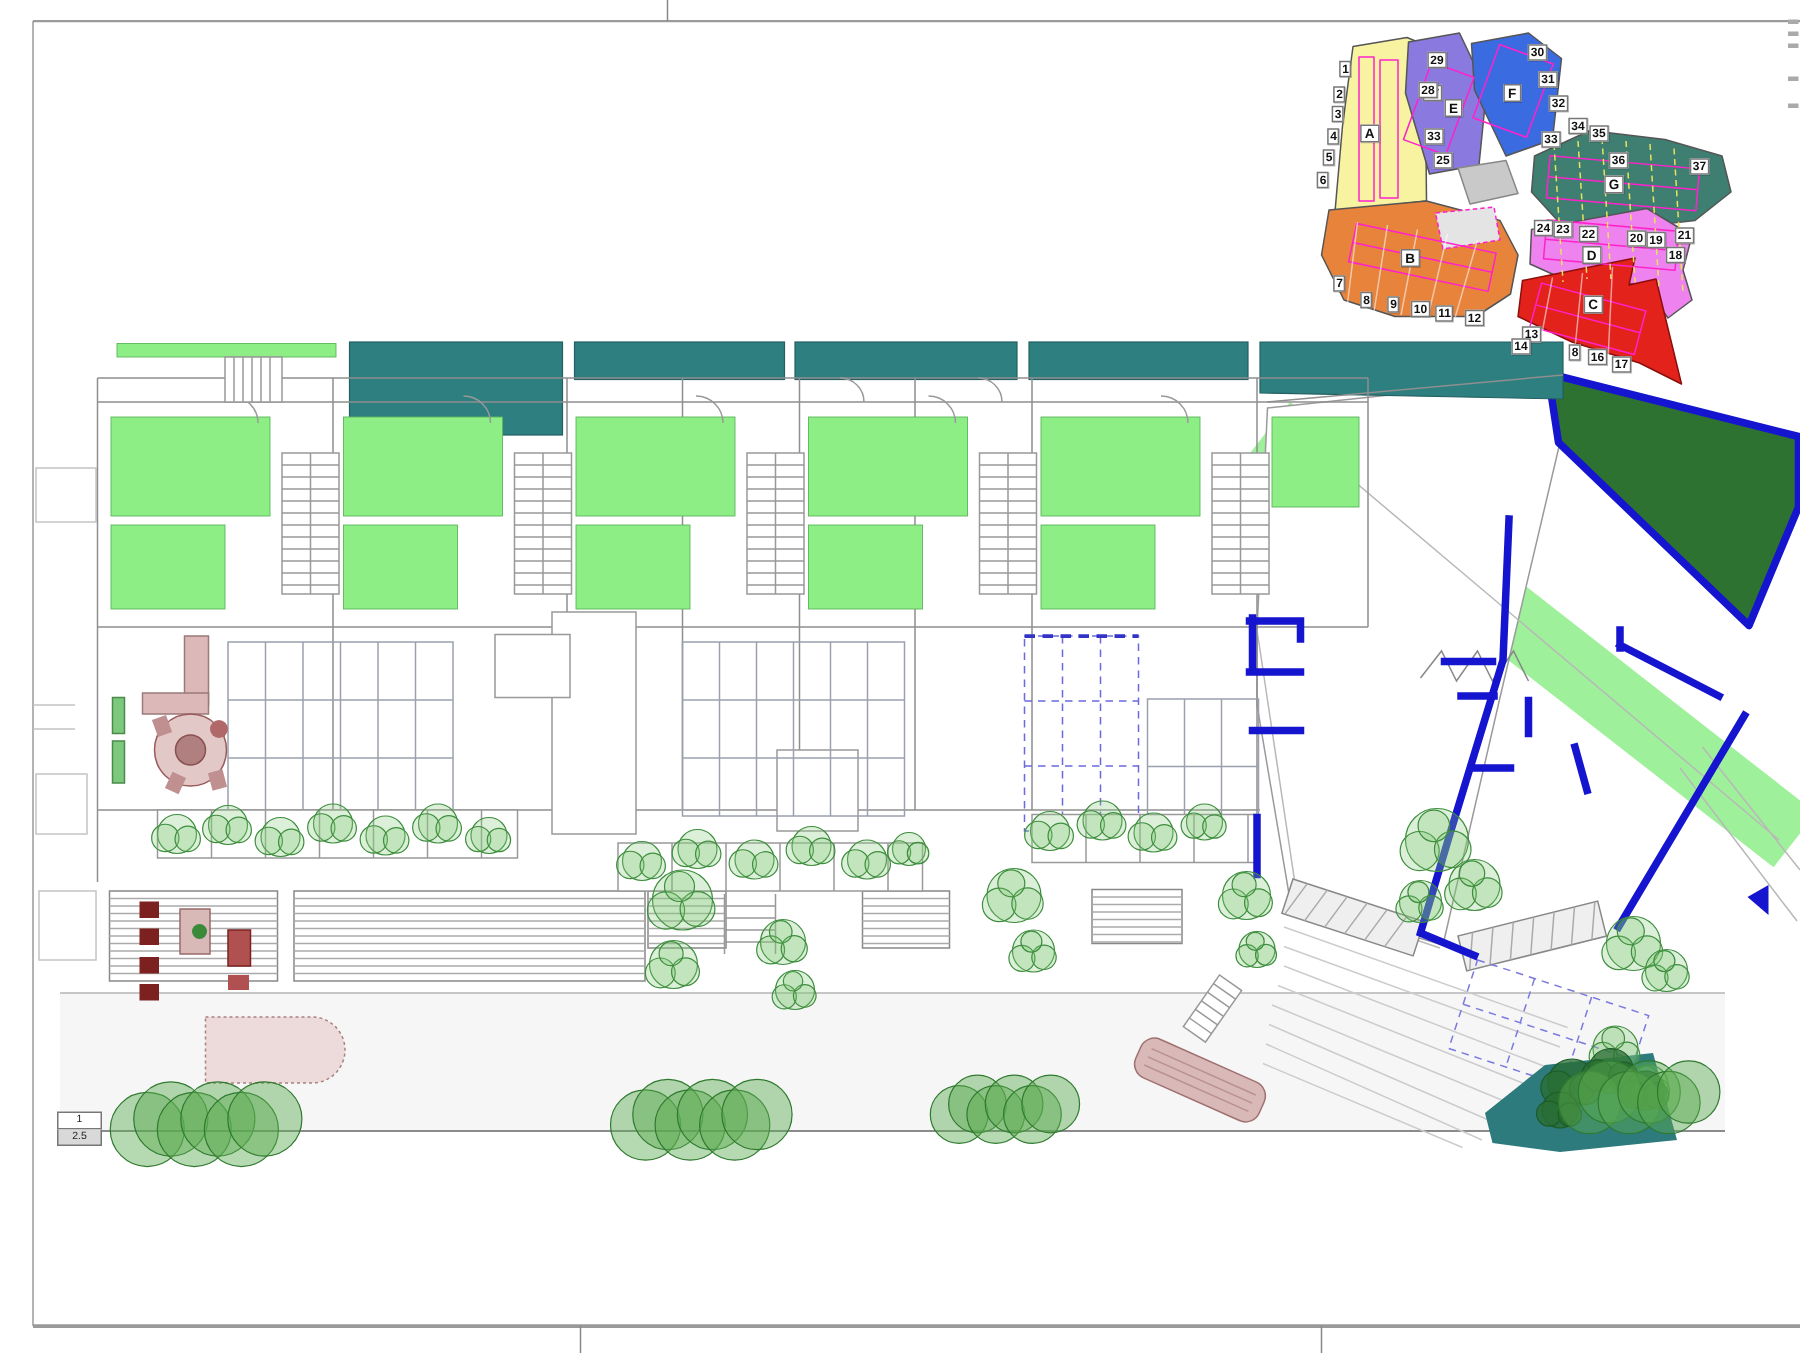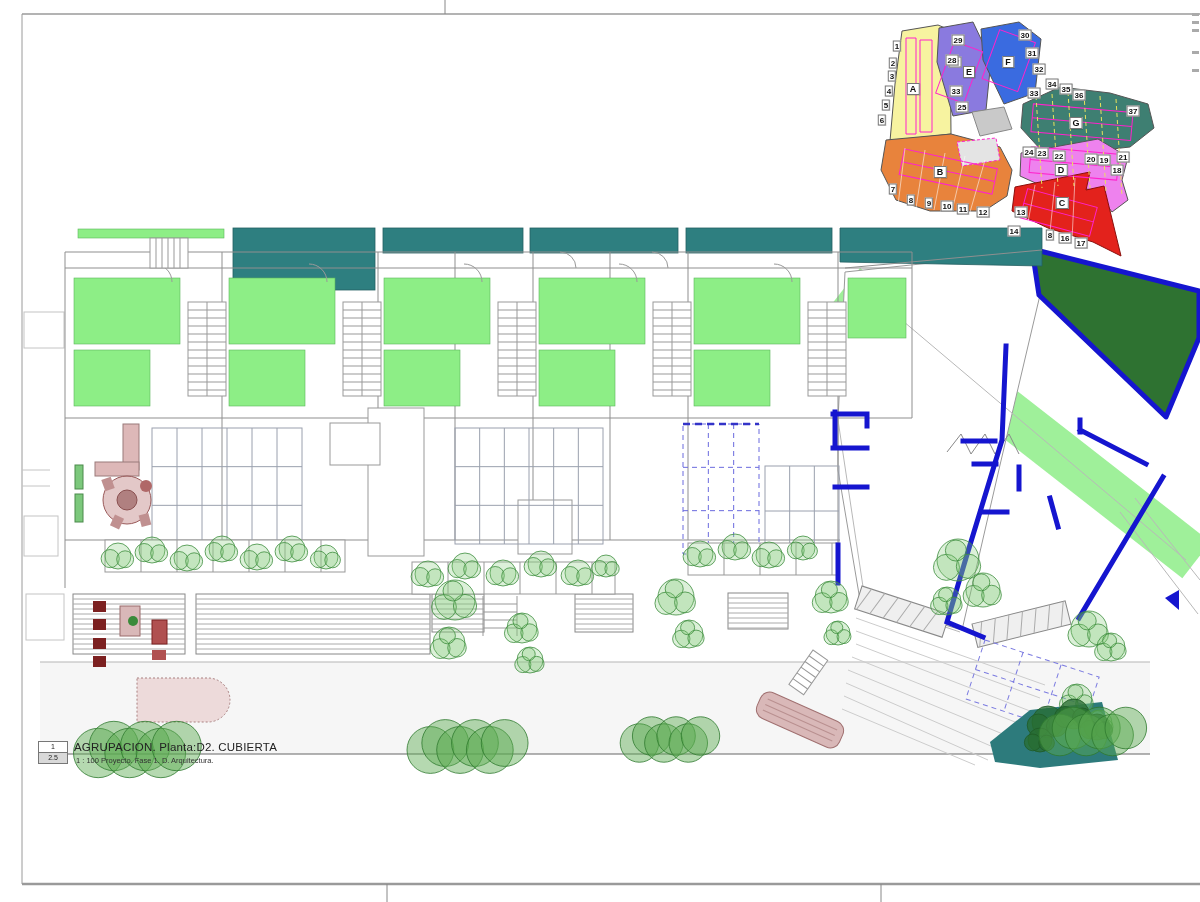--- a/index.html
+++ b/index.html
@@ -625,7 +625,7 @@
       <div class="tag" style="left: 1034px; top: 93px;">33</div>
       <div class="tag" style="left: 1052px; top: 84px;">34</div>
       <div class="tag" style="left: 1066px; top: 89px;">35</div>
-      <div class="tag" style="left: 1079px; top: 95px; text-align: right;">36</div>
+      <div class="tag" style="left: 1079px; top: 107px; text-align: right;">36</div>
       <div class="tag" style="left: 1133px; top: 111px;">37</div>
       <div class="tag letter" style="left: 913px; top: 89px;">A</div>
       <div class="tag letter" style="left: 940px; top: 172px;">B</div>

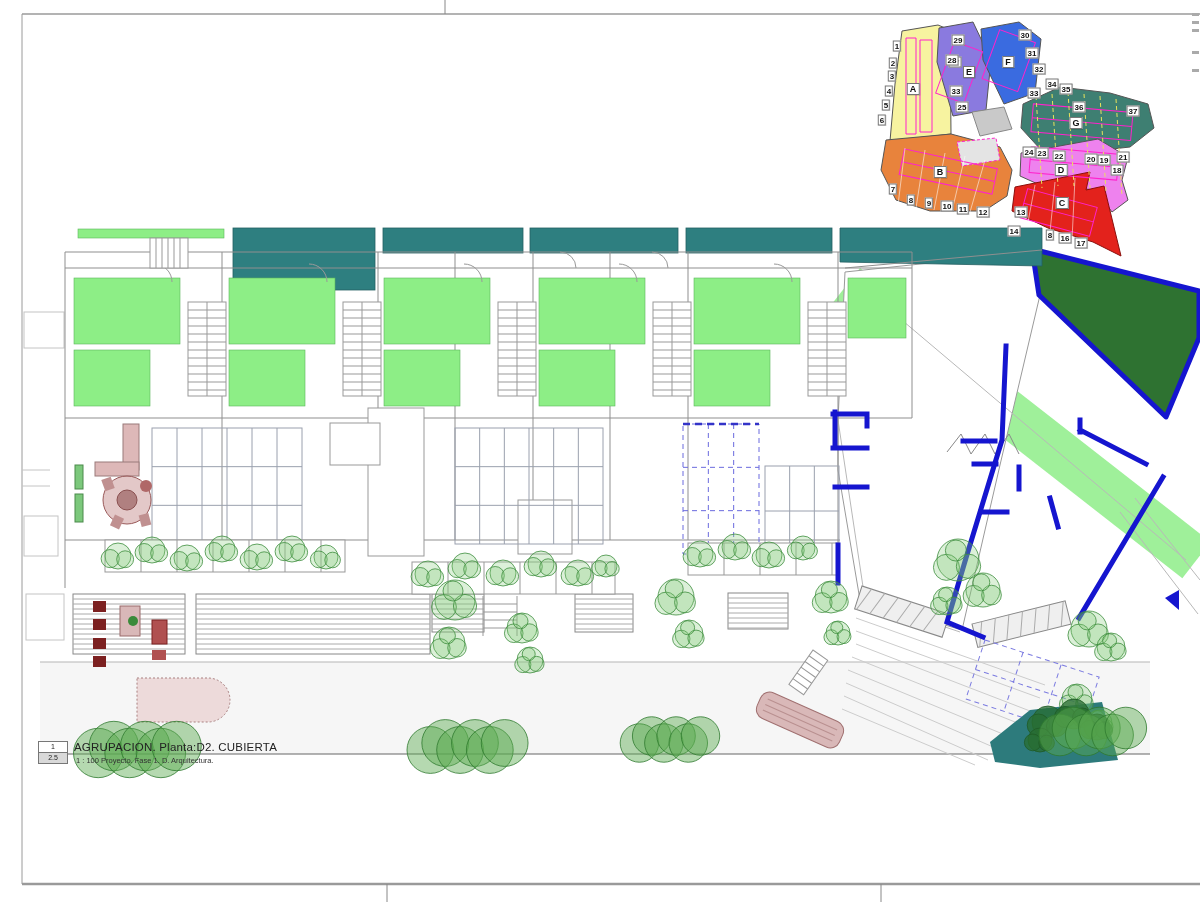--- a/index.html
+++ b/index.html
@@ -602,7 +602,7 @@
       <div class="tag" style="left: 947px; top: 206px;">10</div>
       <div class="tag" style="left: 963px; top: 209px;">11</div>
       <div class="tag" style="left: 983px; top: 212px;">12</div>
-      <div class="tag" style="left: 1021px; top: 212px;">13</div>
+      <div class="tag" style="left: 1021px; top: 223px;">13</div>
       <div class="tag" style="left: 1014px; top: 231px; text-align: right;">14</div>
       <div class="tag" style="left: 1050px; top: 235px;">8</div>
       <div class="tag" style="left: 1065px; top: 238px;">16</div>

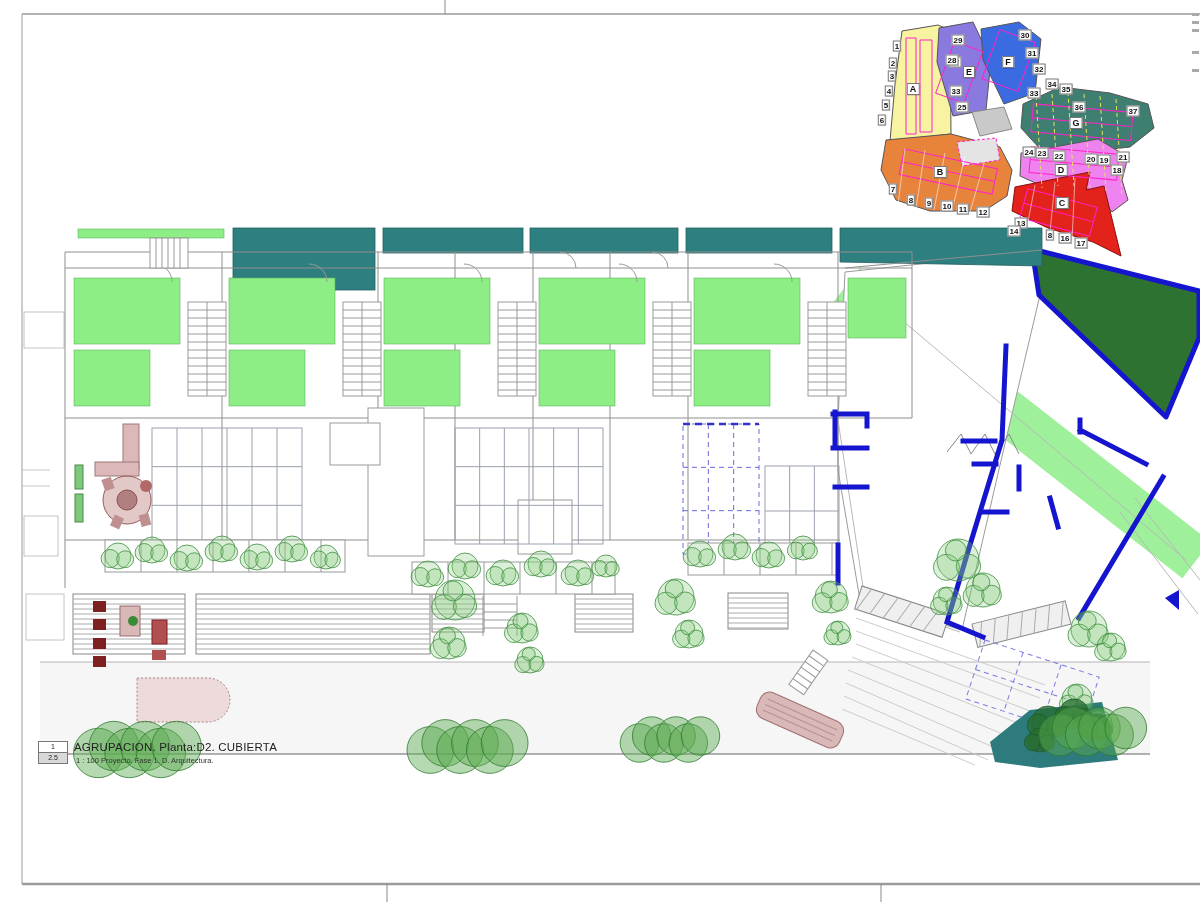--- a/index.html
+++ b/index.html
@@ -641,10 +641,6 @@
     <div class="tb-box">1</div>
     <div class="tb-box gray">2.5</div>
   </div>
-  <div class="tb-text">
-    <div class="tb-title">AGRUPACION. Planta:D2. CUBIERTA</div>
-    <div class="tb-sub">1 : 100 Proyecto. Fase 1. D. Arquitectura.</div>
-  </div>
 </div>
 
 </div>

